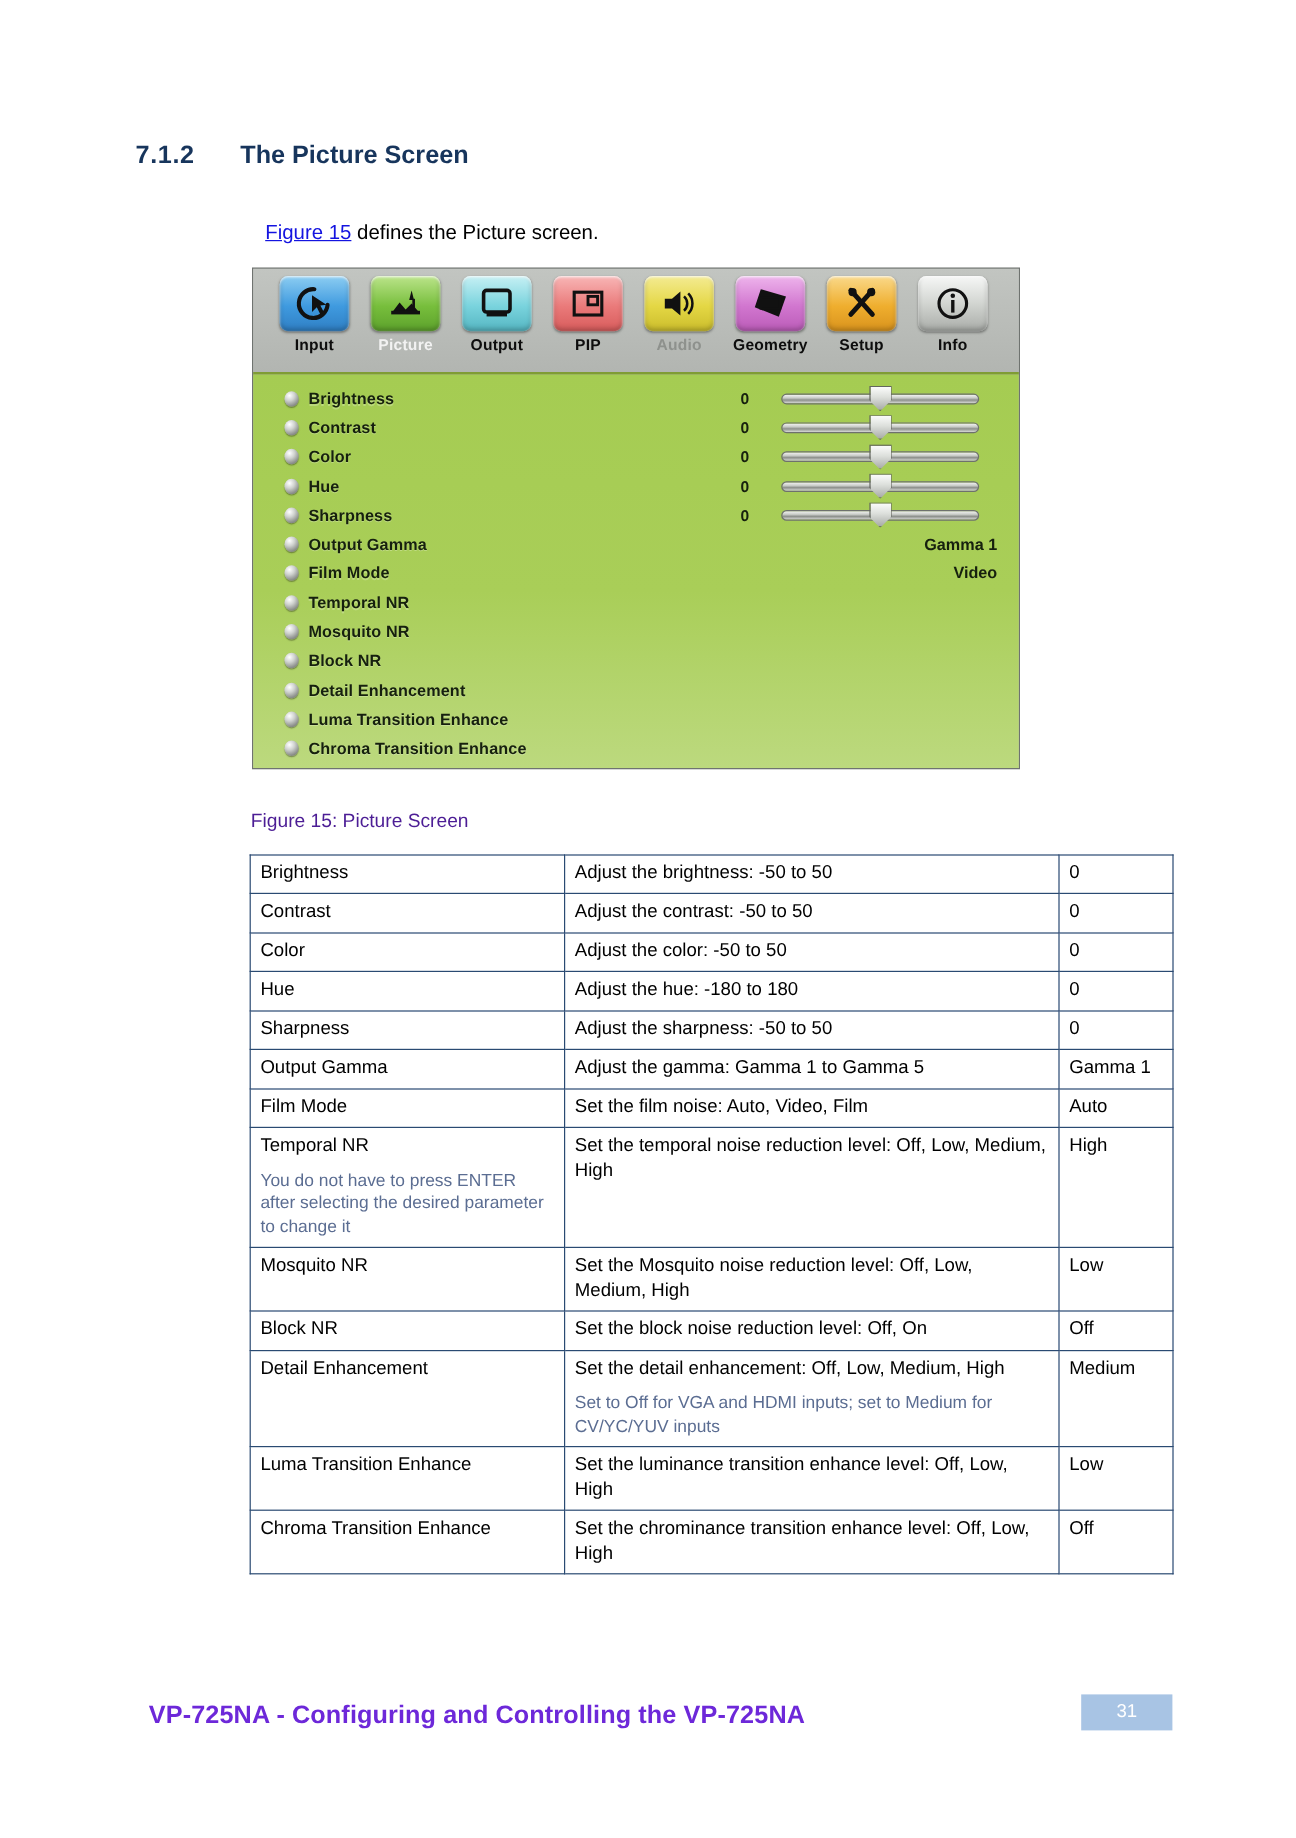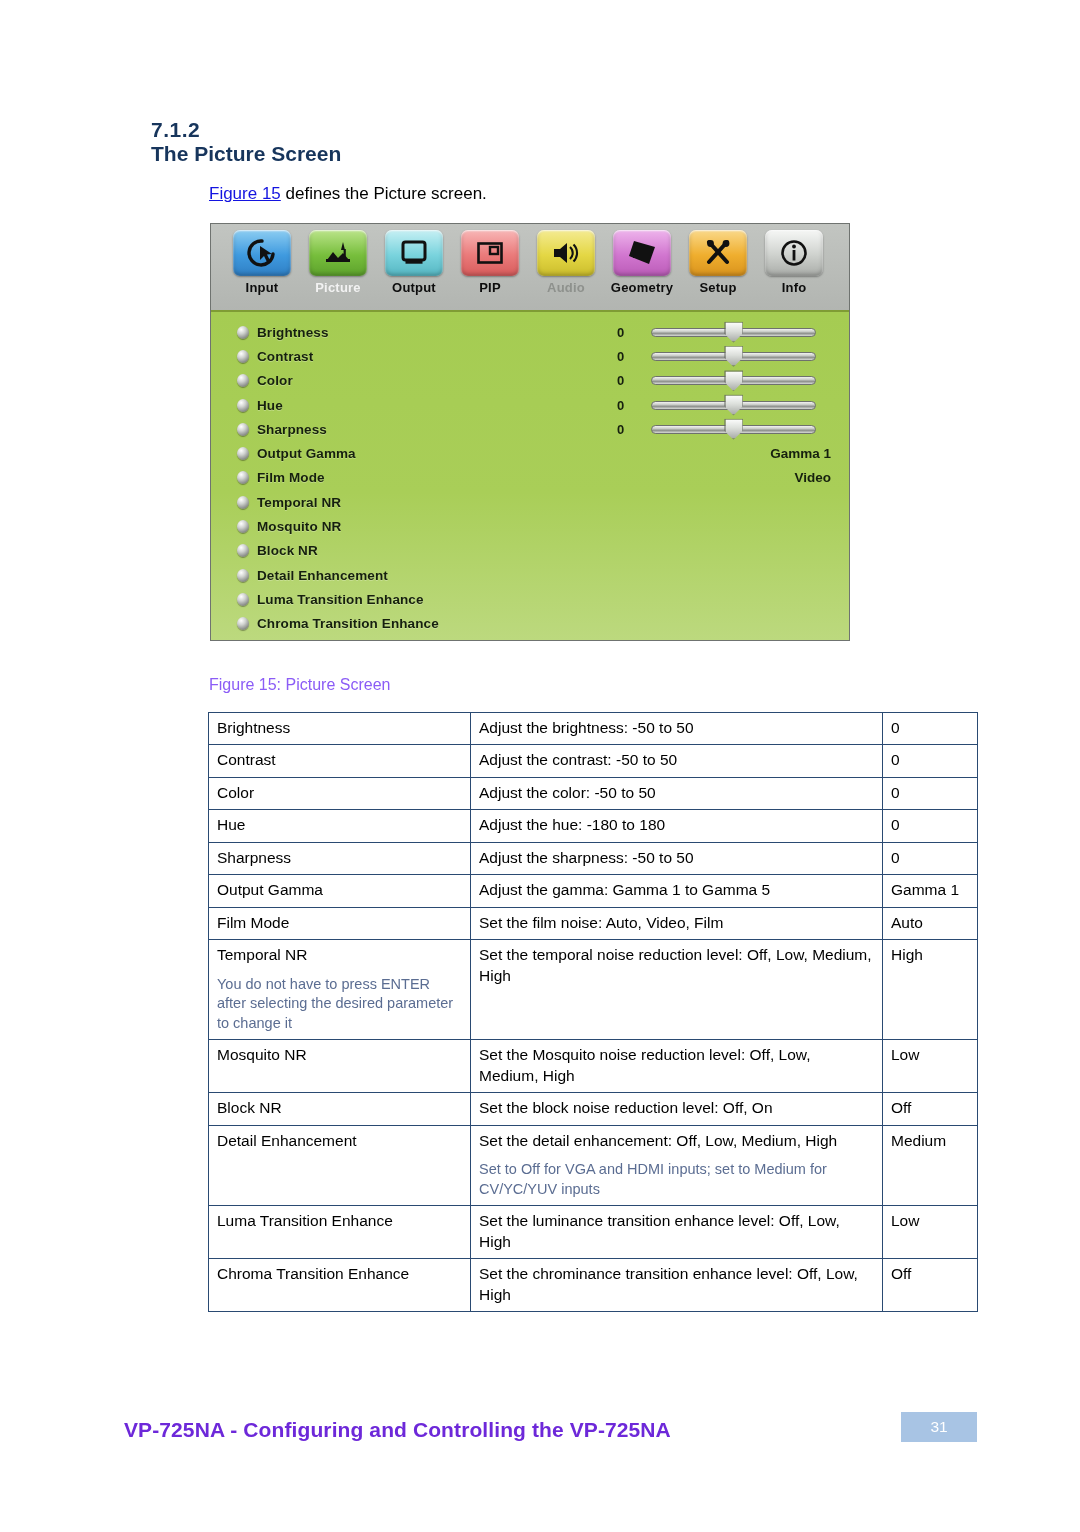--- a/index.html
+++ b/index.html
@@ -23,7 +23,6 @@
     top: 118px;
     display: flex;
     align-items: baseline;
-    flex-direction: column;
   }
   .section-num {
     font-size: 21px;

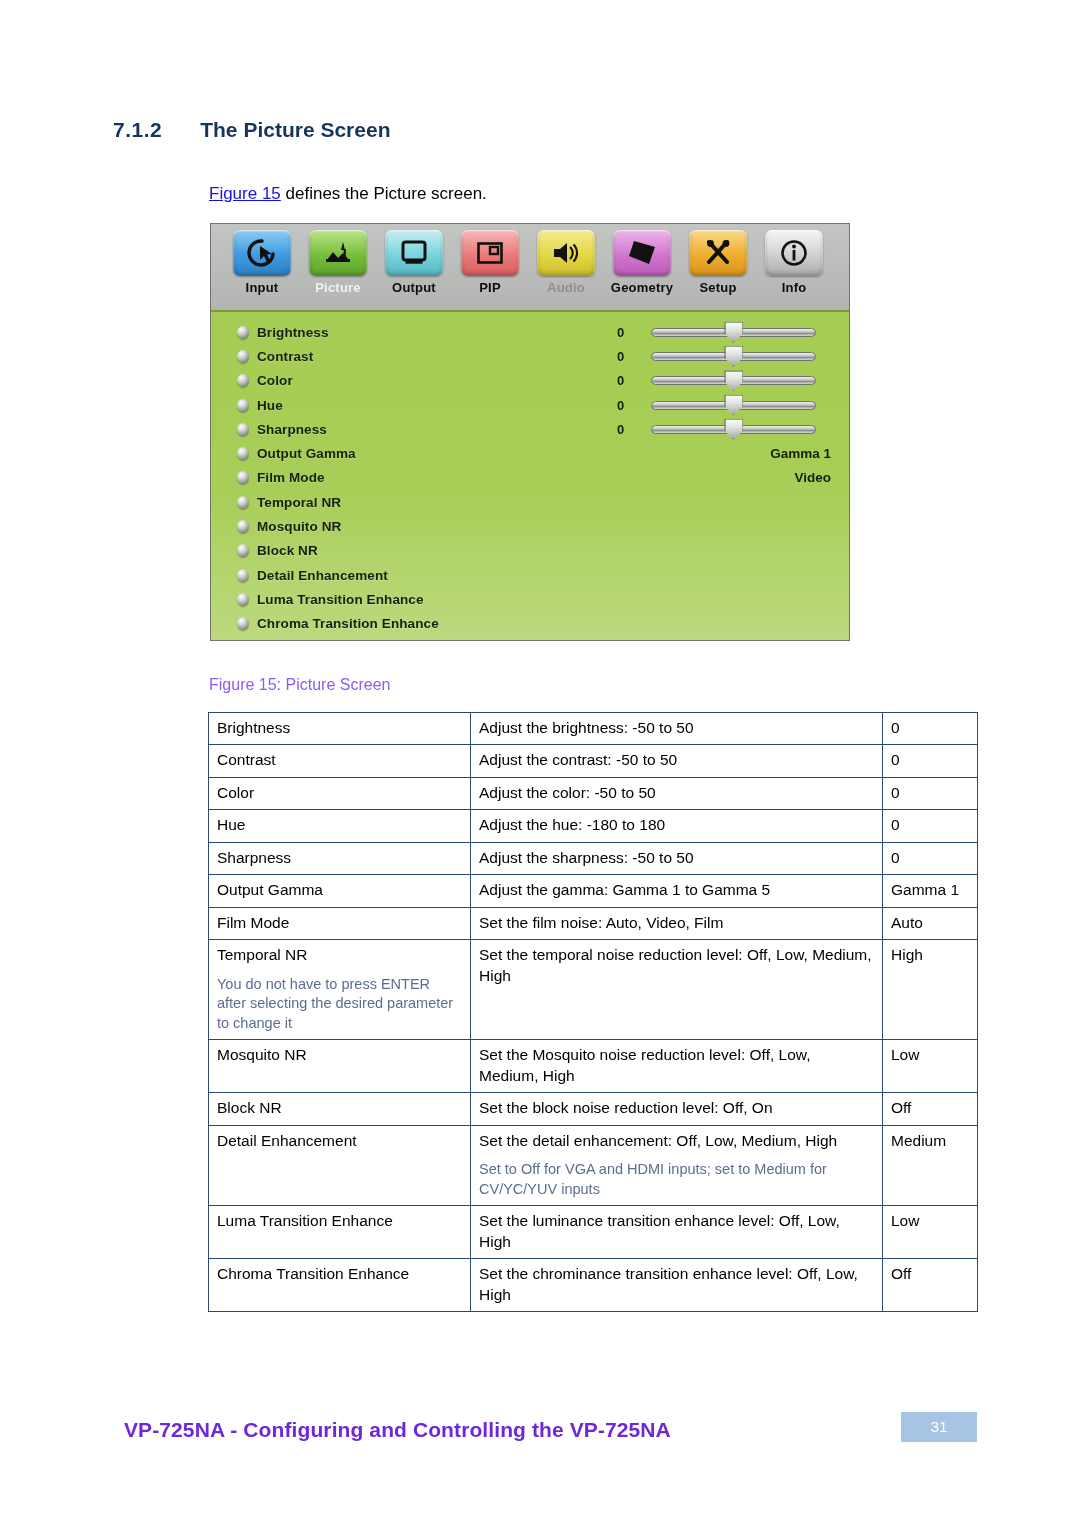--- a/index.html
+++ b/index.html
@@ -50,6 +50,7 @@
     color: #1414e0;
     text-decoration: underline;
     cursor: pointer;
+    margin-left: 12px;
   }
 
   

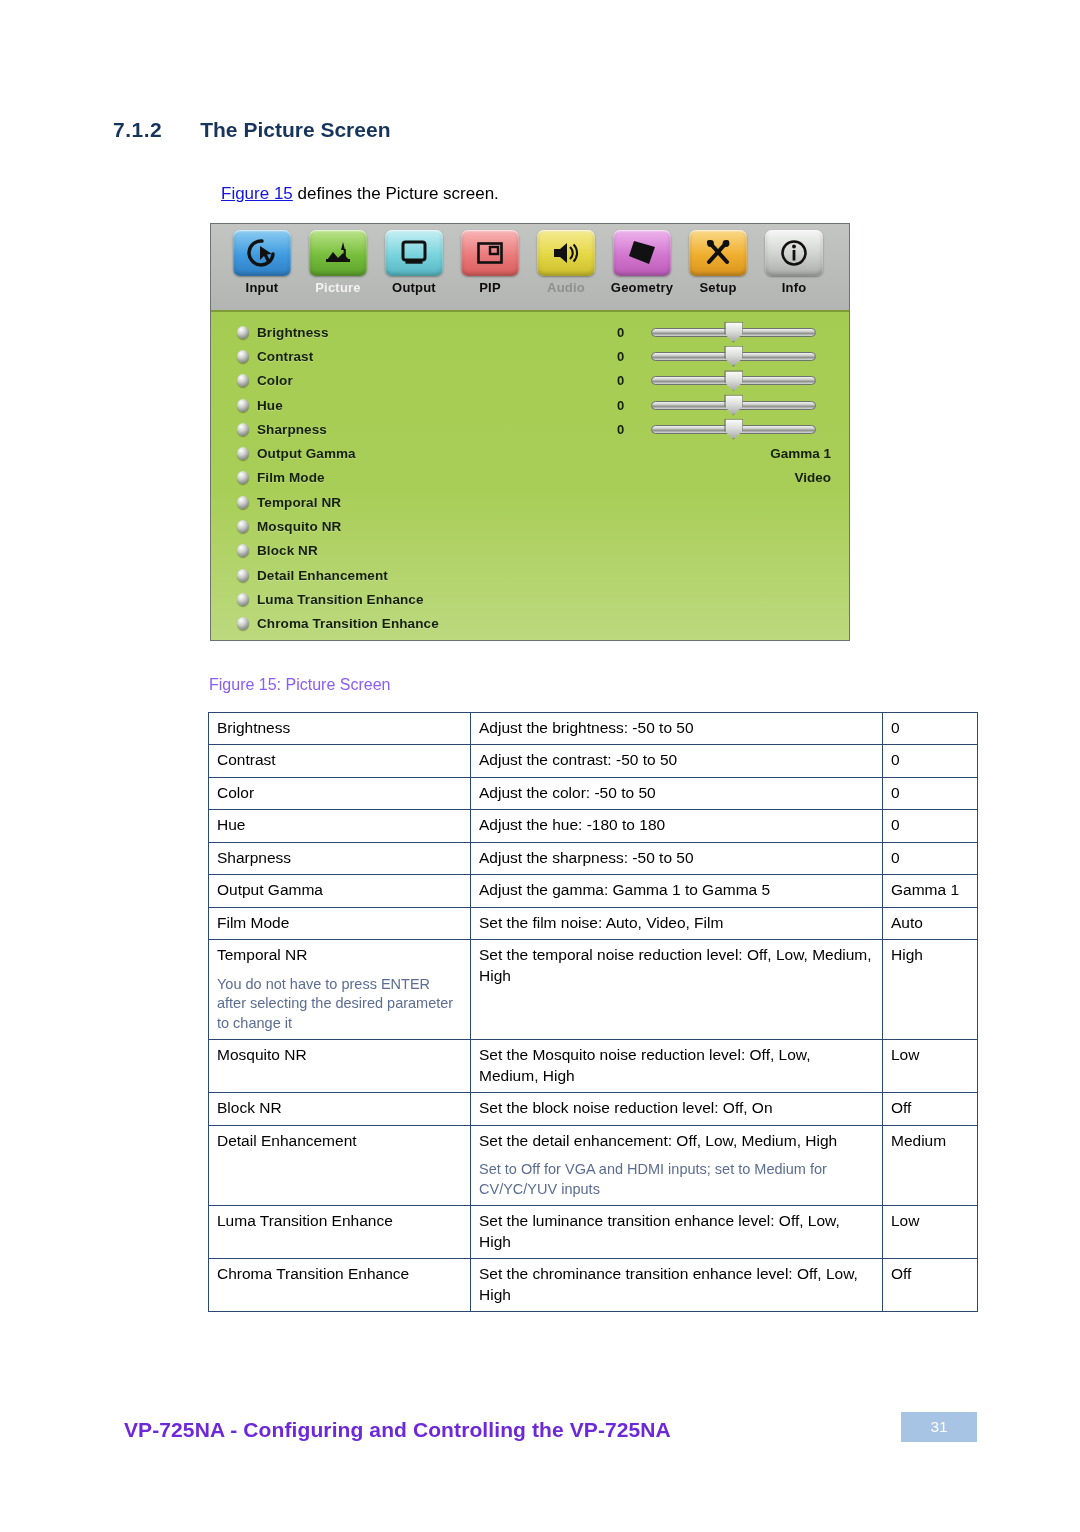--- a/index.html
+++ b/index.html
@@ -176,7 +176,7 @@
     left: 209px;
     top: 676px;
     font-size: 16px;
-    color: #8b5cf6;
+    color: #4c1d95;
   }
 
   

